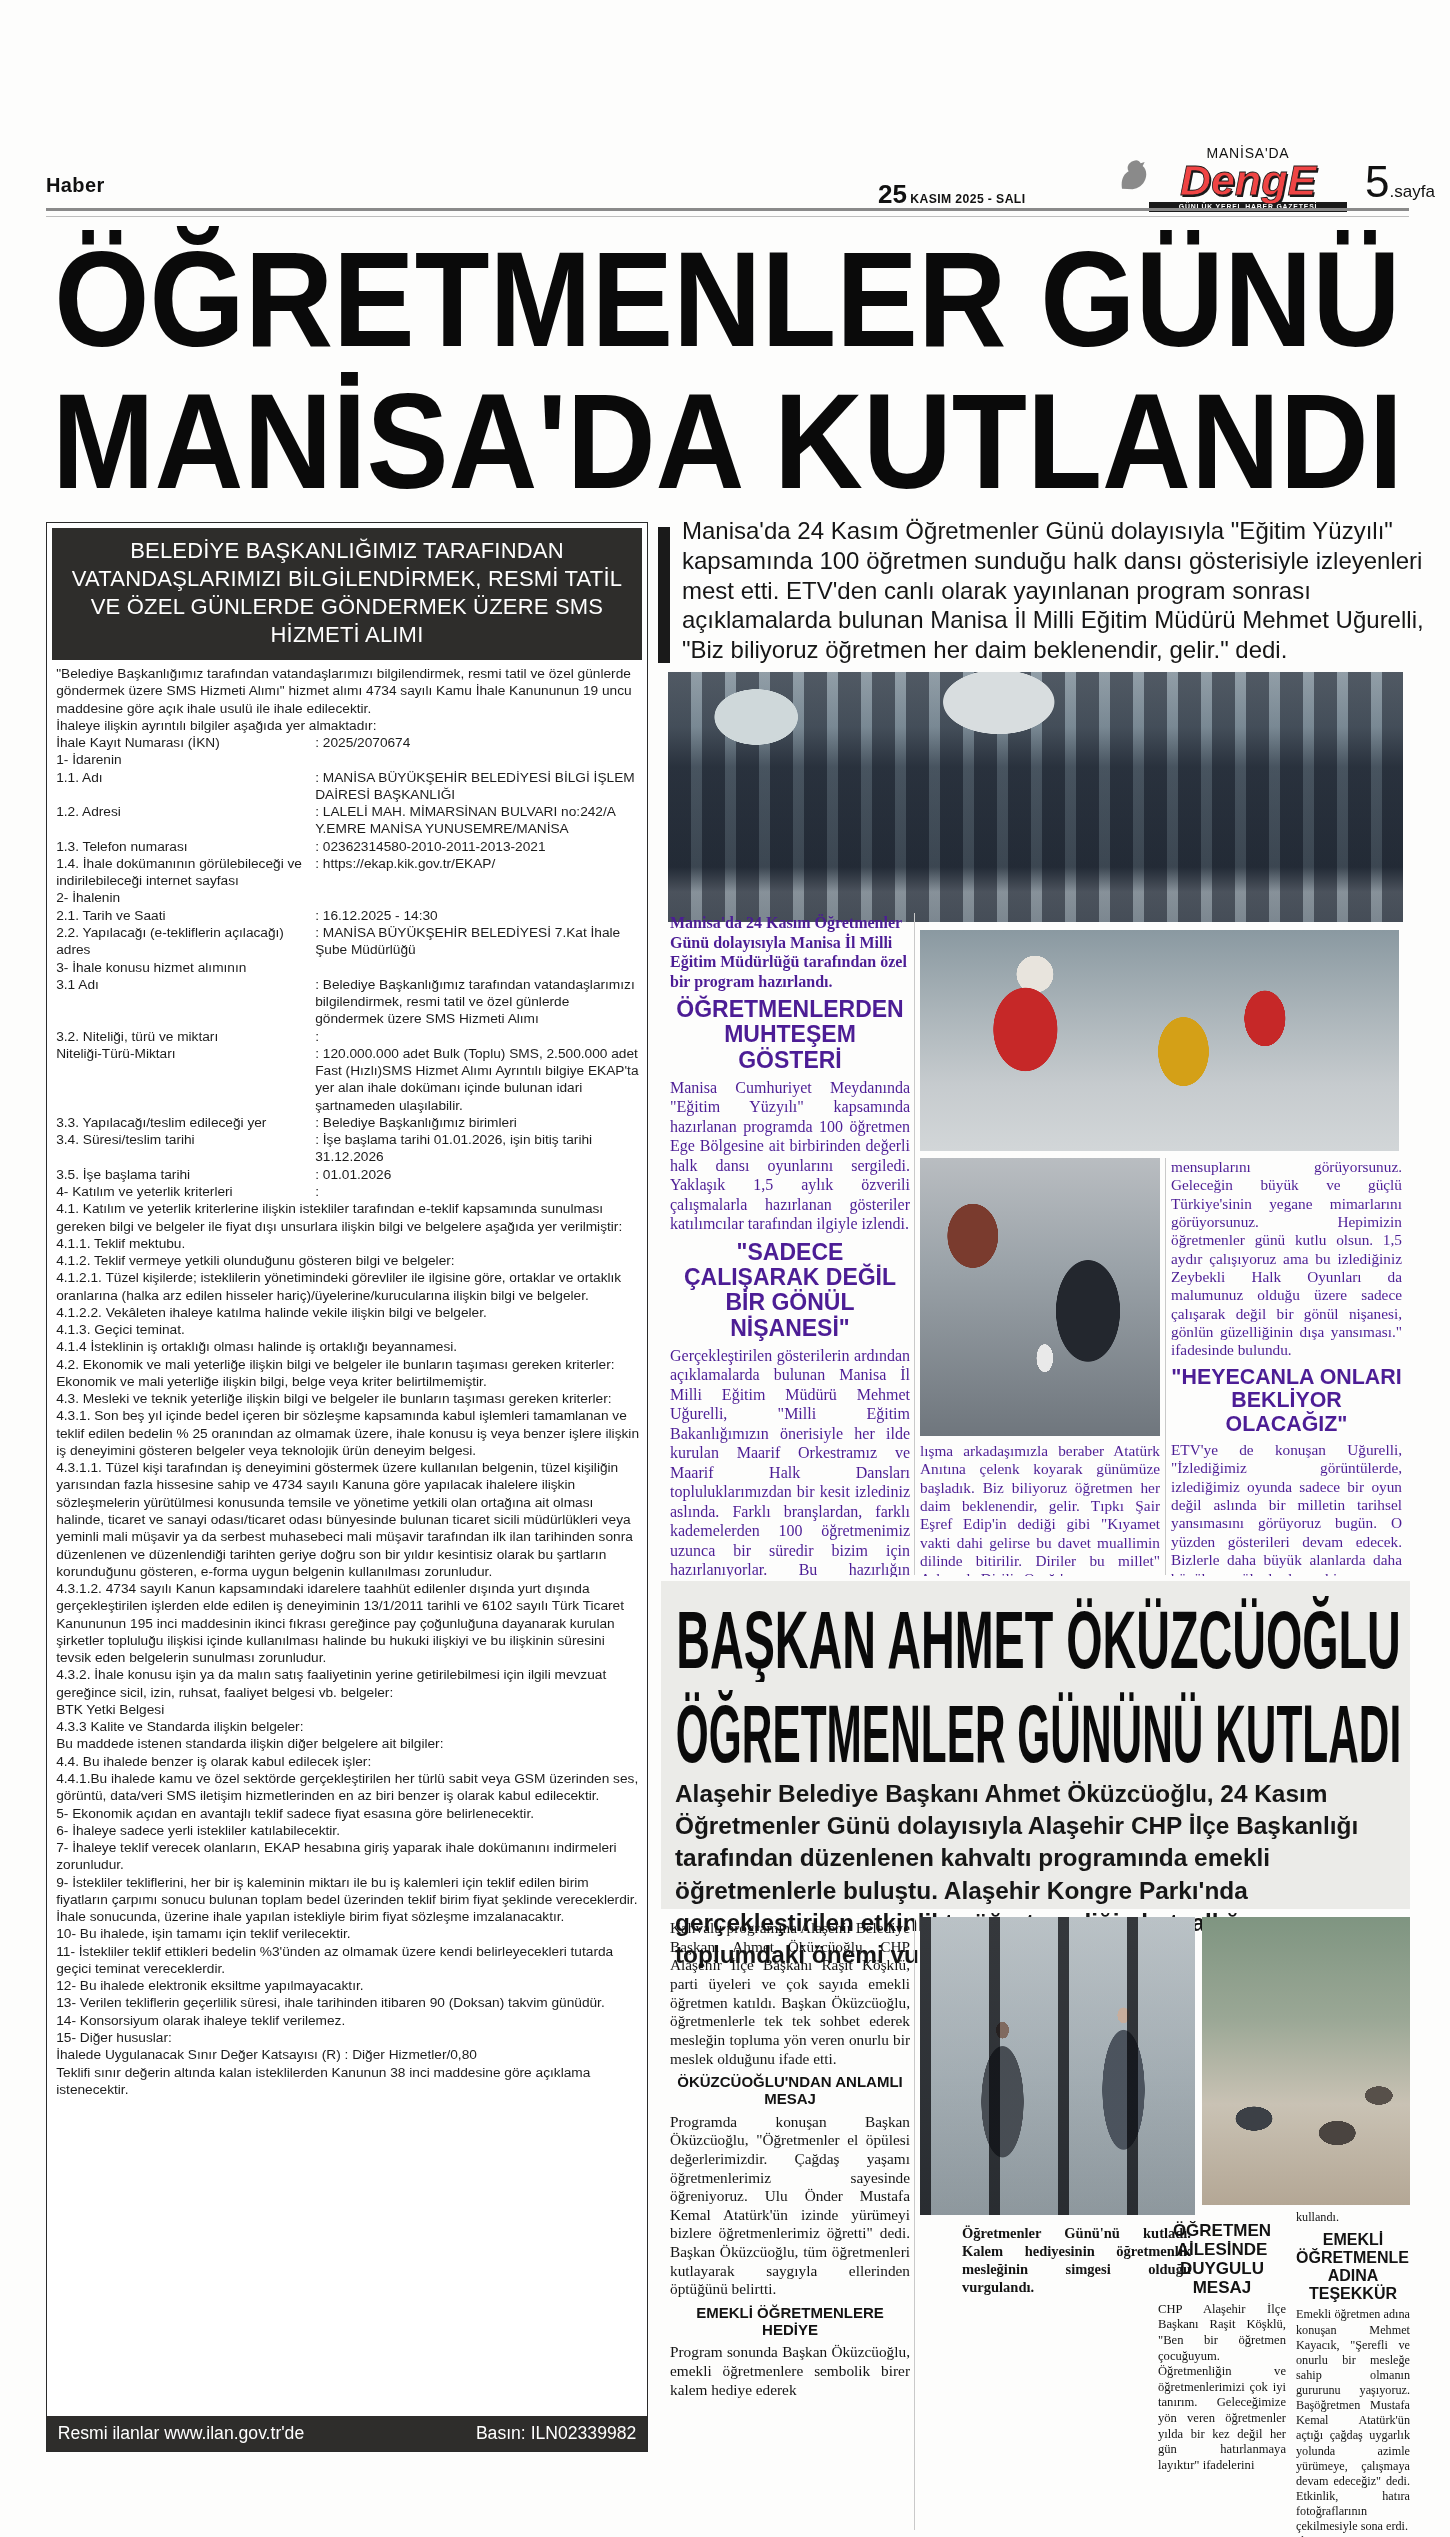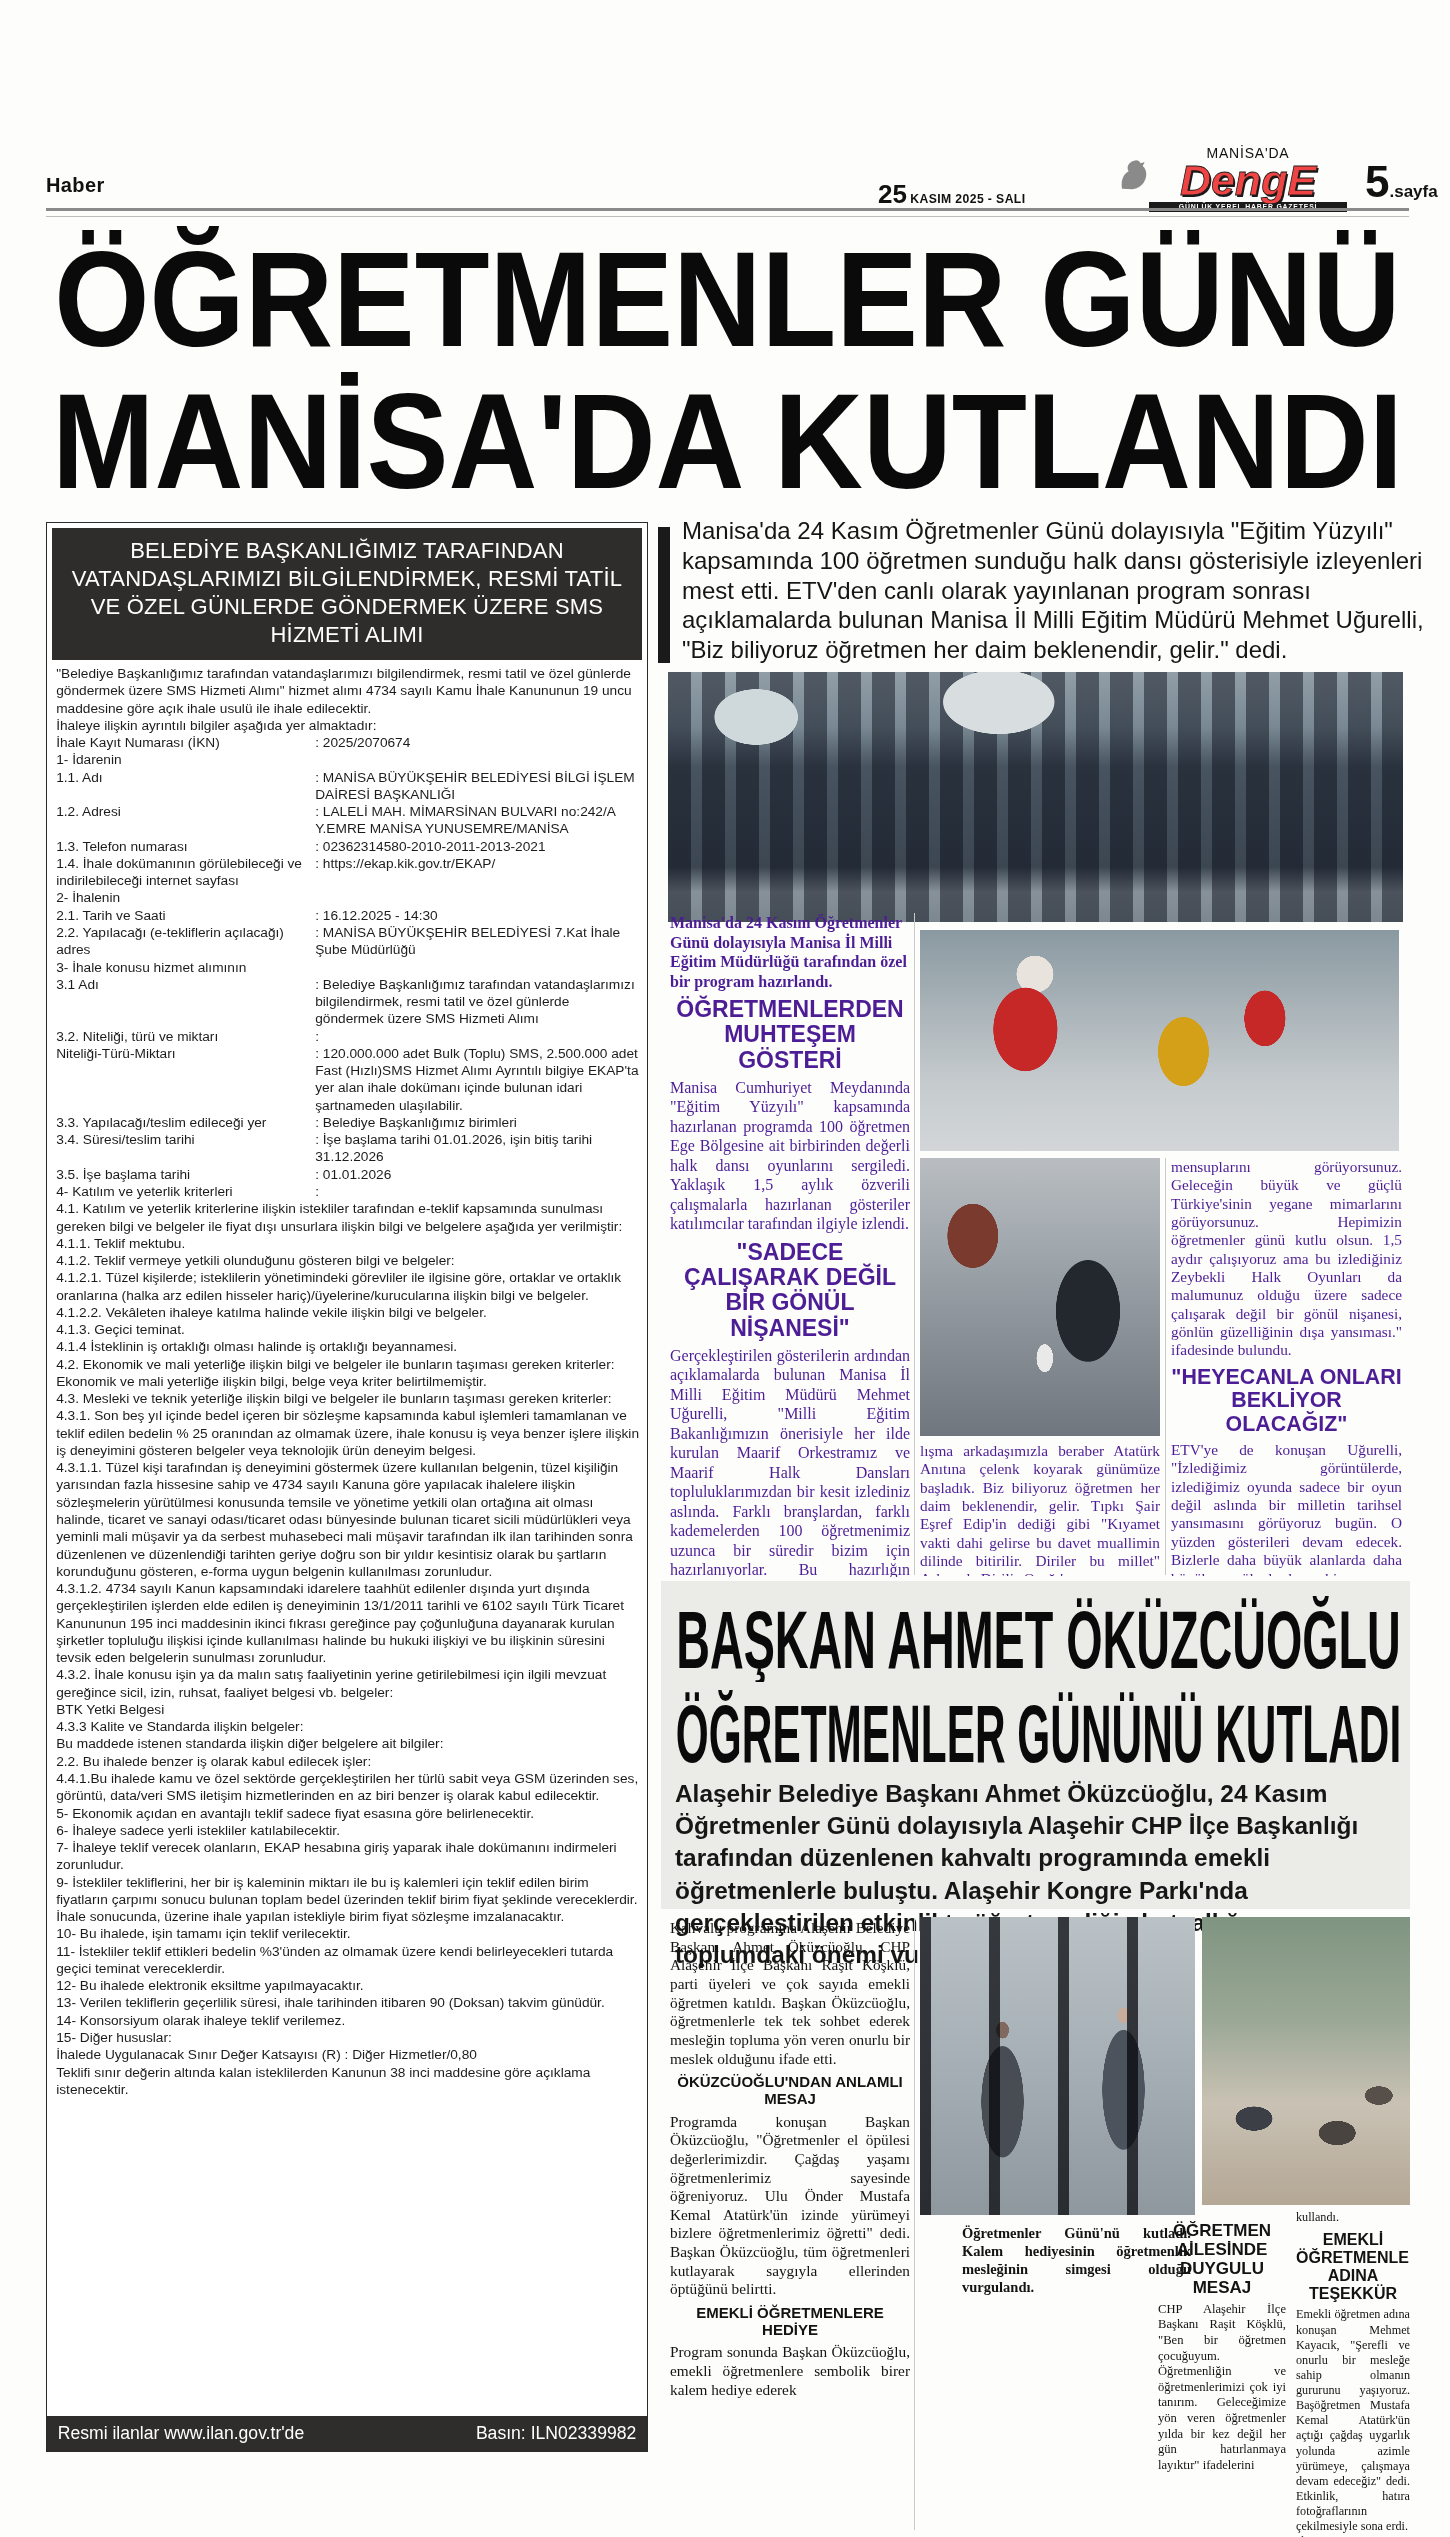--- a/index.html
+++ b/index.html
@@ -17,7 +17,7 @@
     text-shadow:1.5px 1.5px 0 #1a1a1a;-webkit-text-stroke:0.8px #1a1a1a;font-style:italic;}
   .logo-tagline{margin-top:2.3px;font-size:6.9px;font-weight:bold;background:#1a1a1a;color:#fff;padding:1.5px 0;letter-spacing:0.8px;}
   .logo-horse{position:absolute;left:-35px;top:9.2px;width:40px;height:40px;opacity:.8;}
-  .pagenum{left:1365px;top:157px;font-weight:bold;}
+  .pagenum{left:1365px;top:157px;font-weight:normal;}
   .pagenum .n{font-size:44px;}
   .pagenum .s{font-size:17px;}
   .head-rule{left:46px;top:208px;width:1363px;height:4.6px;border-top:3.1px solid #8a8a8a;border-bottom:0.8px solid #bdbdbd;}

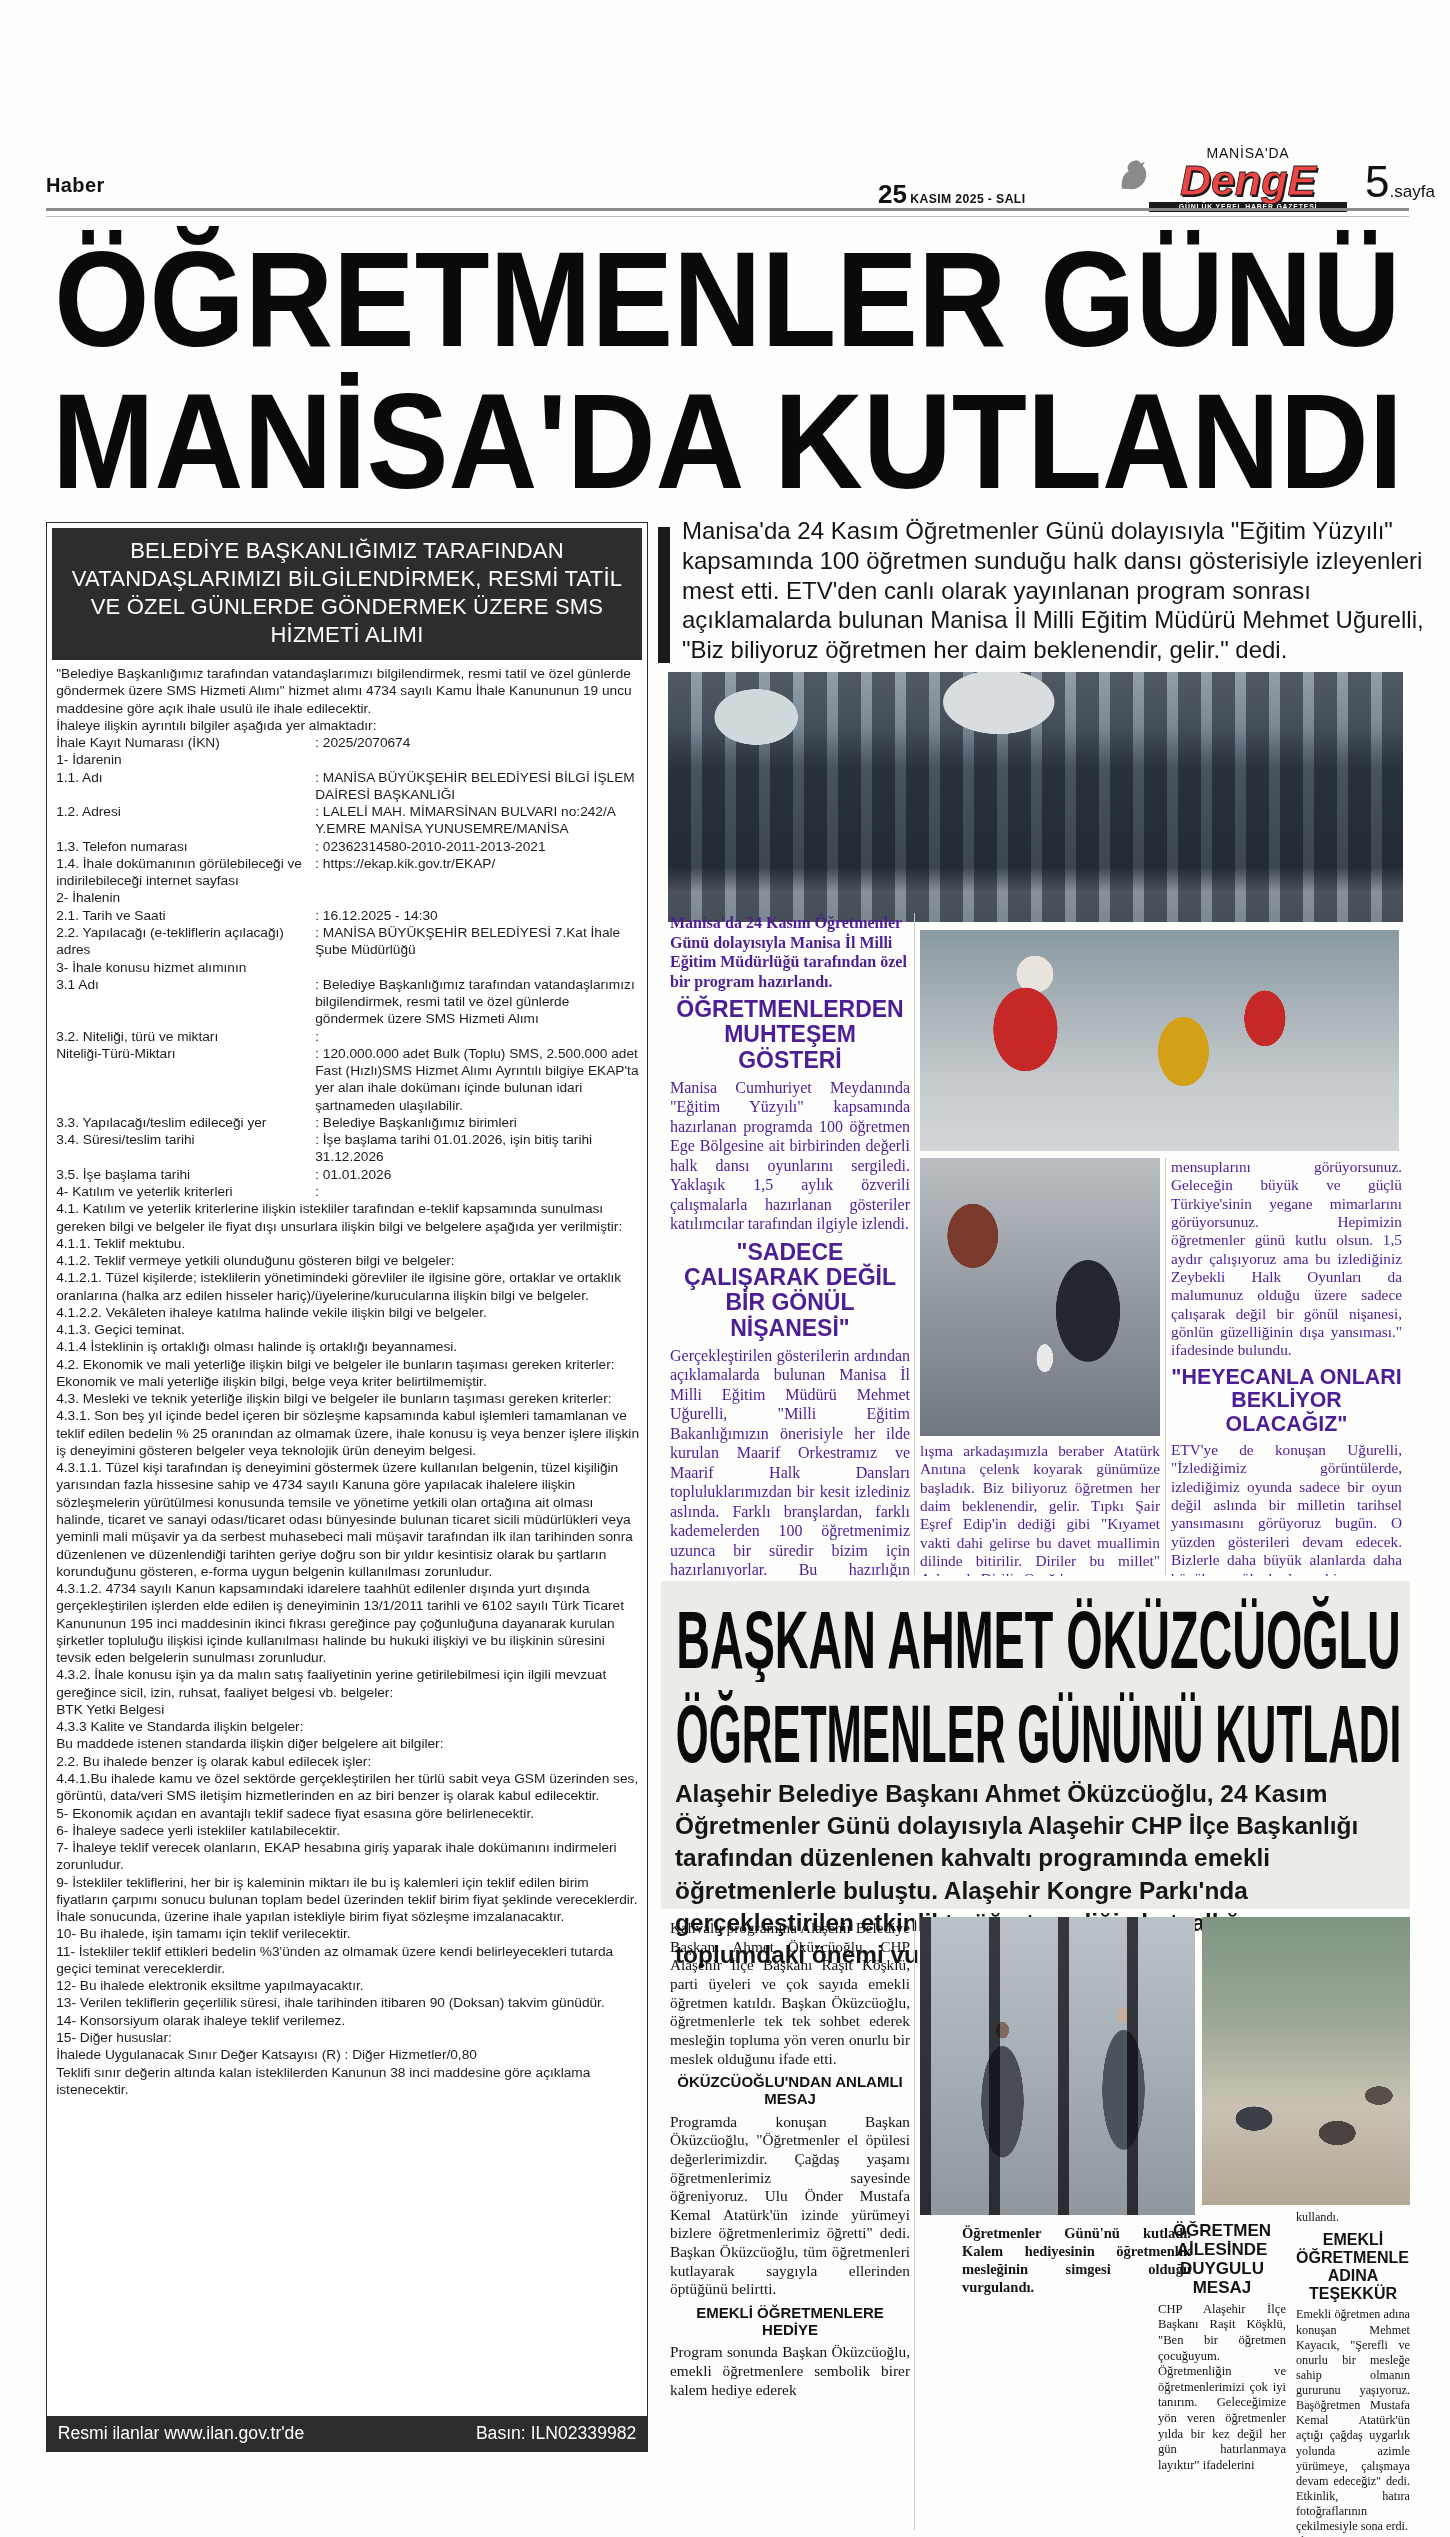--- a/index.html
+++ b/index.html
@@ -224,7 +224,7 @@
       <p>BTK Yetki Belgesi</p>
       <p>4.3.3 Kalite ve Standarda ilişkin belgeler:</p>
       <p>Bu maddede istenen standarda ilişkin diğer belgelere ait bilgiler:</p>
-      <p>2.2. Bu ihalede benzer iş olarak kabul edilecek işler:</p>
+      <p>4.4. Bu ihalede benzer iş olarak kabul edilecek işler:</p>
       <p>4.4.1.Bu ihalede kamu ve özel sektörde gerçekleştirilen her türlü sabit veya GSM üzerinden ses, görüntü, data/veri SMS iletişim hizmetlerinden en az biri benzer iş olarak kabul edilecektir.</p>
       <p>5- Ekonomik açıdan en avantajlı teklif sadece fiyat esasına göre belirlenecektir.</p>
       <p>6- İhaleye sadece yerli istekliler katılabilecektir.</p>

